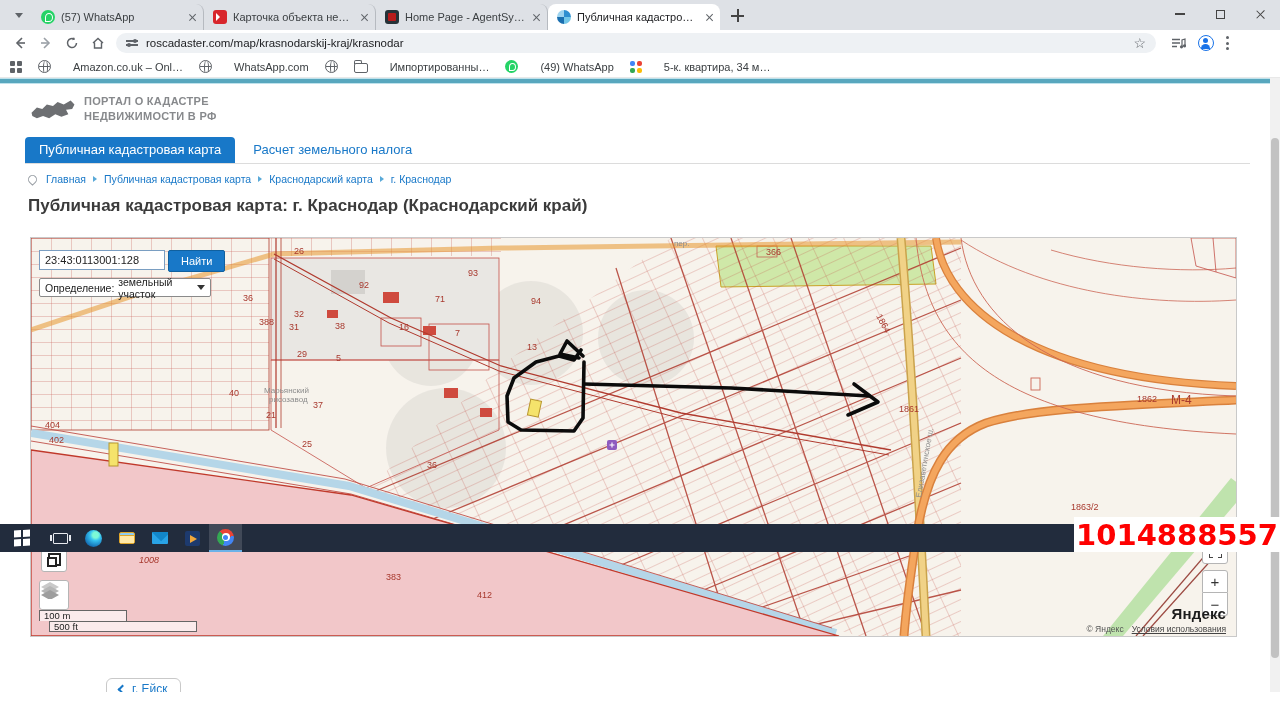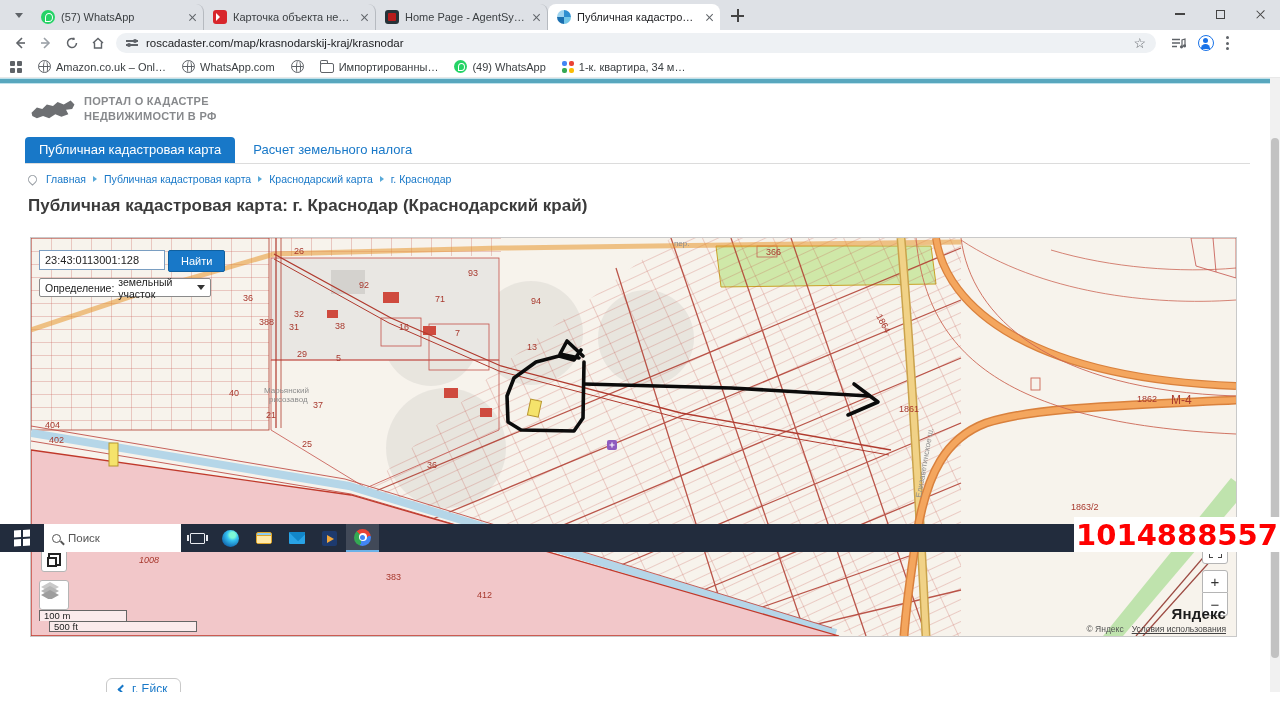--- a/index.html
+++ b/index.html
@@ -58,7 +58,7 @@
   .bookmarks{position:absolute;top:56px;left:0;right:0;height:22px;background:#fff;
     display:flex;align-items:center;padding:0 10px;gap:16px;font-size:11px;color:#3c4043;
     border-bottom:1px solid #e8e8e8;}
-  .bm{display:flex;align-items:center;gap:5px;}
+  .bm{display:flex;align-items:center;gap:22px;}
   .grid-ic{display:grid;grid-template-columns:5px 5px;grid-gap:2px;}
   .grid-ic i{width:5px;height:5px;background:#5f6368;border-radius:1px;}
   .globe{width:13px;height:13px;border:1.3px solid #5f6368;border-radius:50%;position:relative;overflow:hidden;}

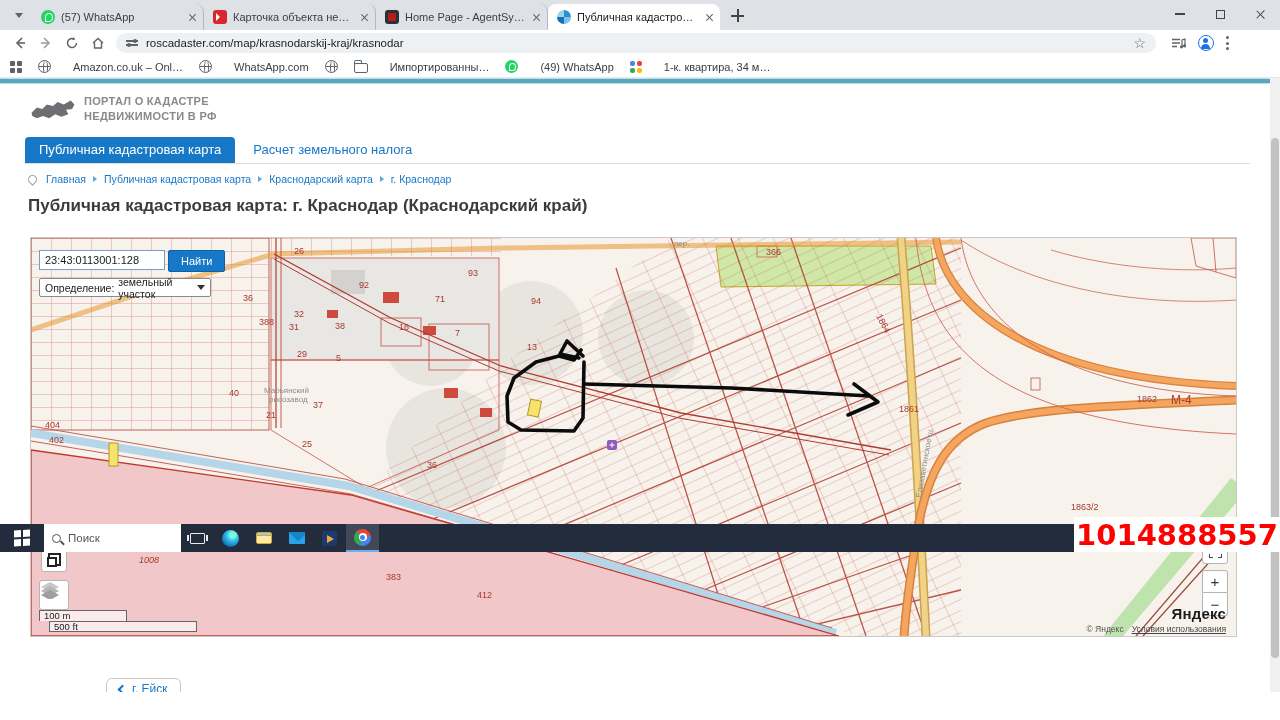--- a/index.html
+++ b/index.html
@@ -296,7 +296,7 @@
           <i></i>
           <i></i>
         </span>
-        <span>1-к. квартира, 34 м…</span>
+        <span>5-к. квартира, 34 м…</span>
       </span>
   </div>
 

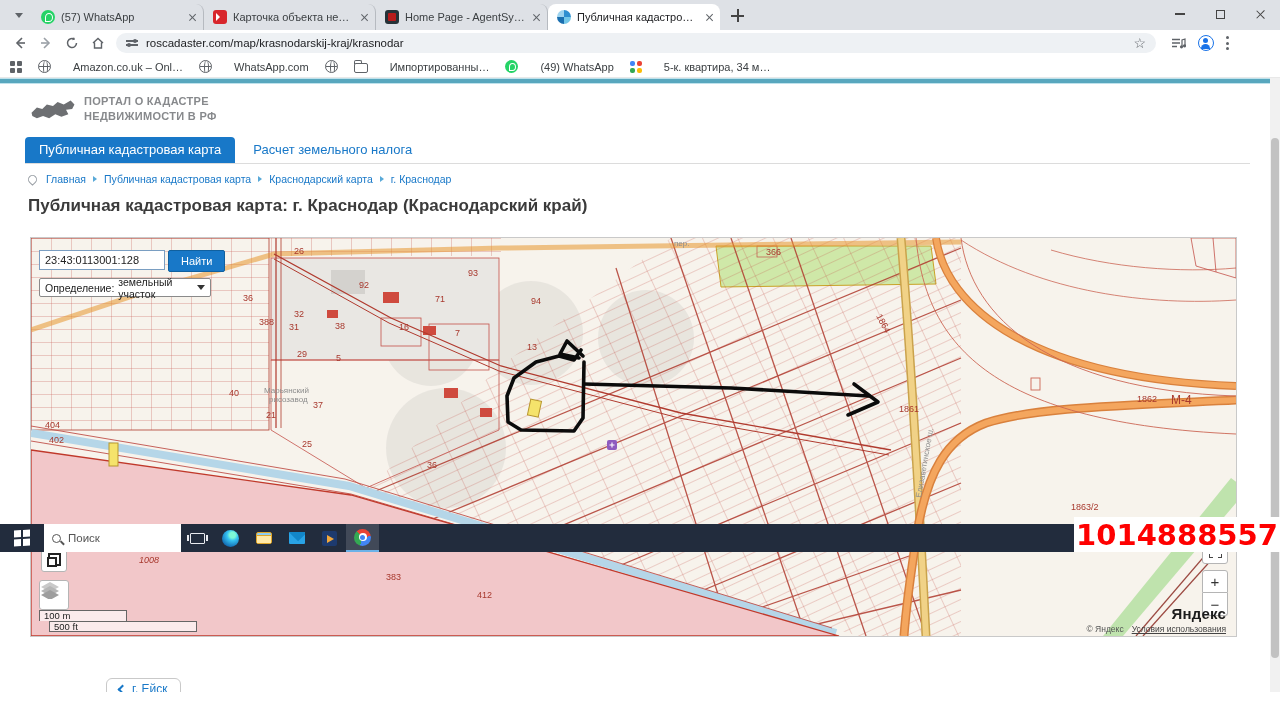--- a/index.html
+++ b/index.html
@@ -557,10 +557,6 @@
           <i></i>
         </span>
     </div>
-    <div class="tsearch">
-      <span class="mag"></span>
-      <span>Поиск</span>
-    </div>
     <div class="tb-ic">
         <span class="tv-ic"></span>
       </div>

